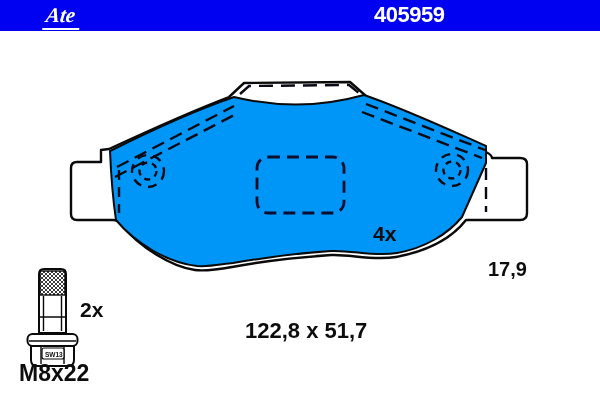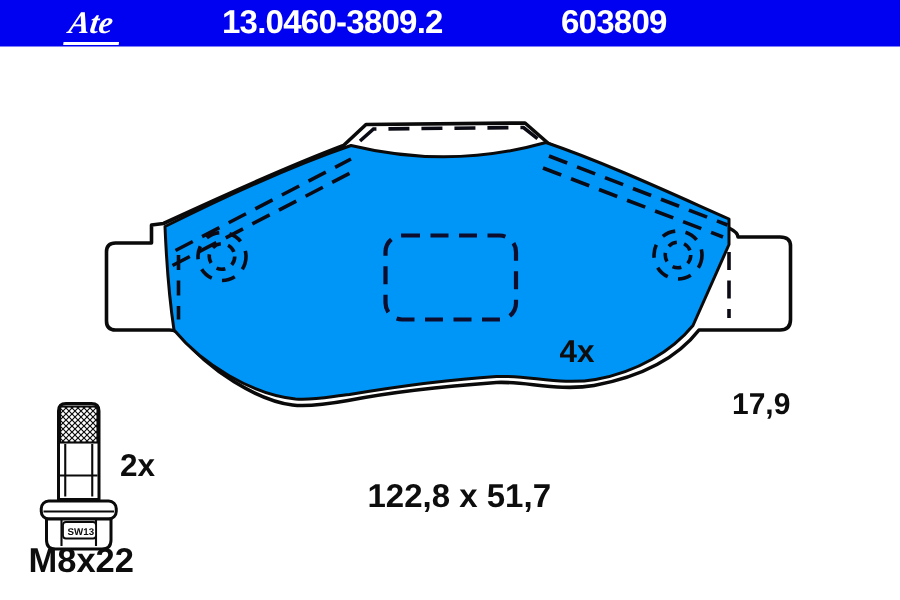--- a/index.html
+++ b/index.html
@@ -36,7 +36,6 @@
 
   <div id="title-bar">
     <span id="brand-logo">Ate</span>
-    <span id="part-number" class="hdr-num">13.0460-3809.2</span>
     <span id="article-number" class="hdr-num">603809</span>
   </div>
 

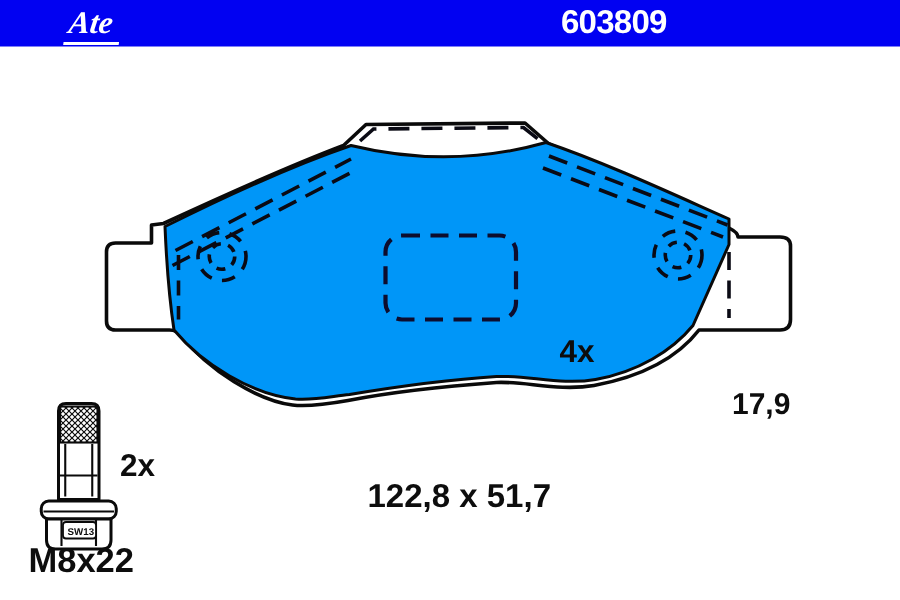--- a/index.html
+++ b/index.html
@@ -36,7 +36,7 @@
 
   <div id="title-bar">
     <span id="brand-logo">Ate</span>
-    <span id="article-number" class="hdr-num">603809</span>
+    <span id="article-number" class="hdr-num">405959</span>
   </div>
 
   <svg width="600" height="400" viewBox="0 0 600 400">

